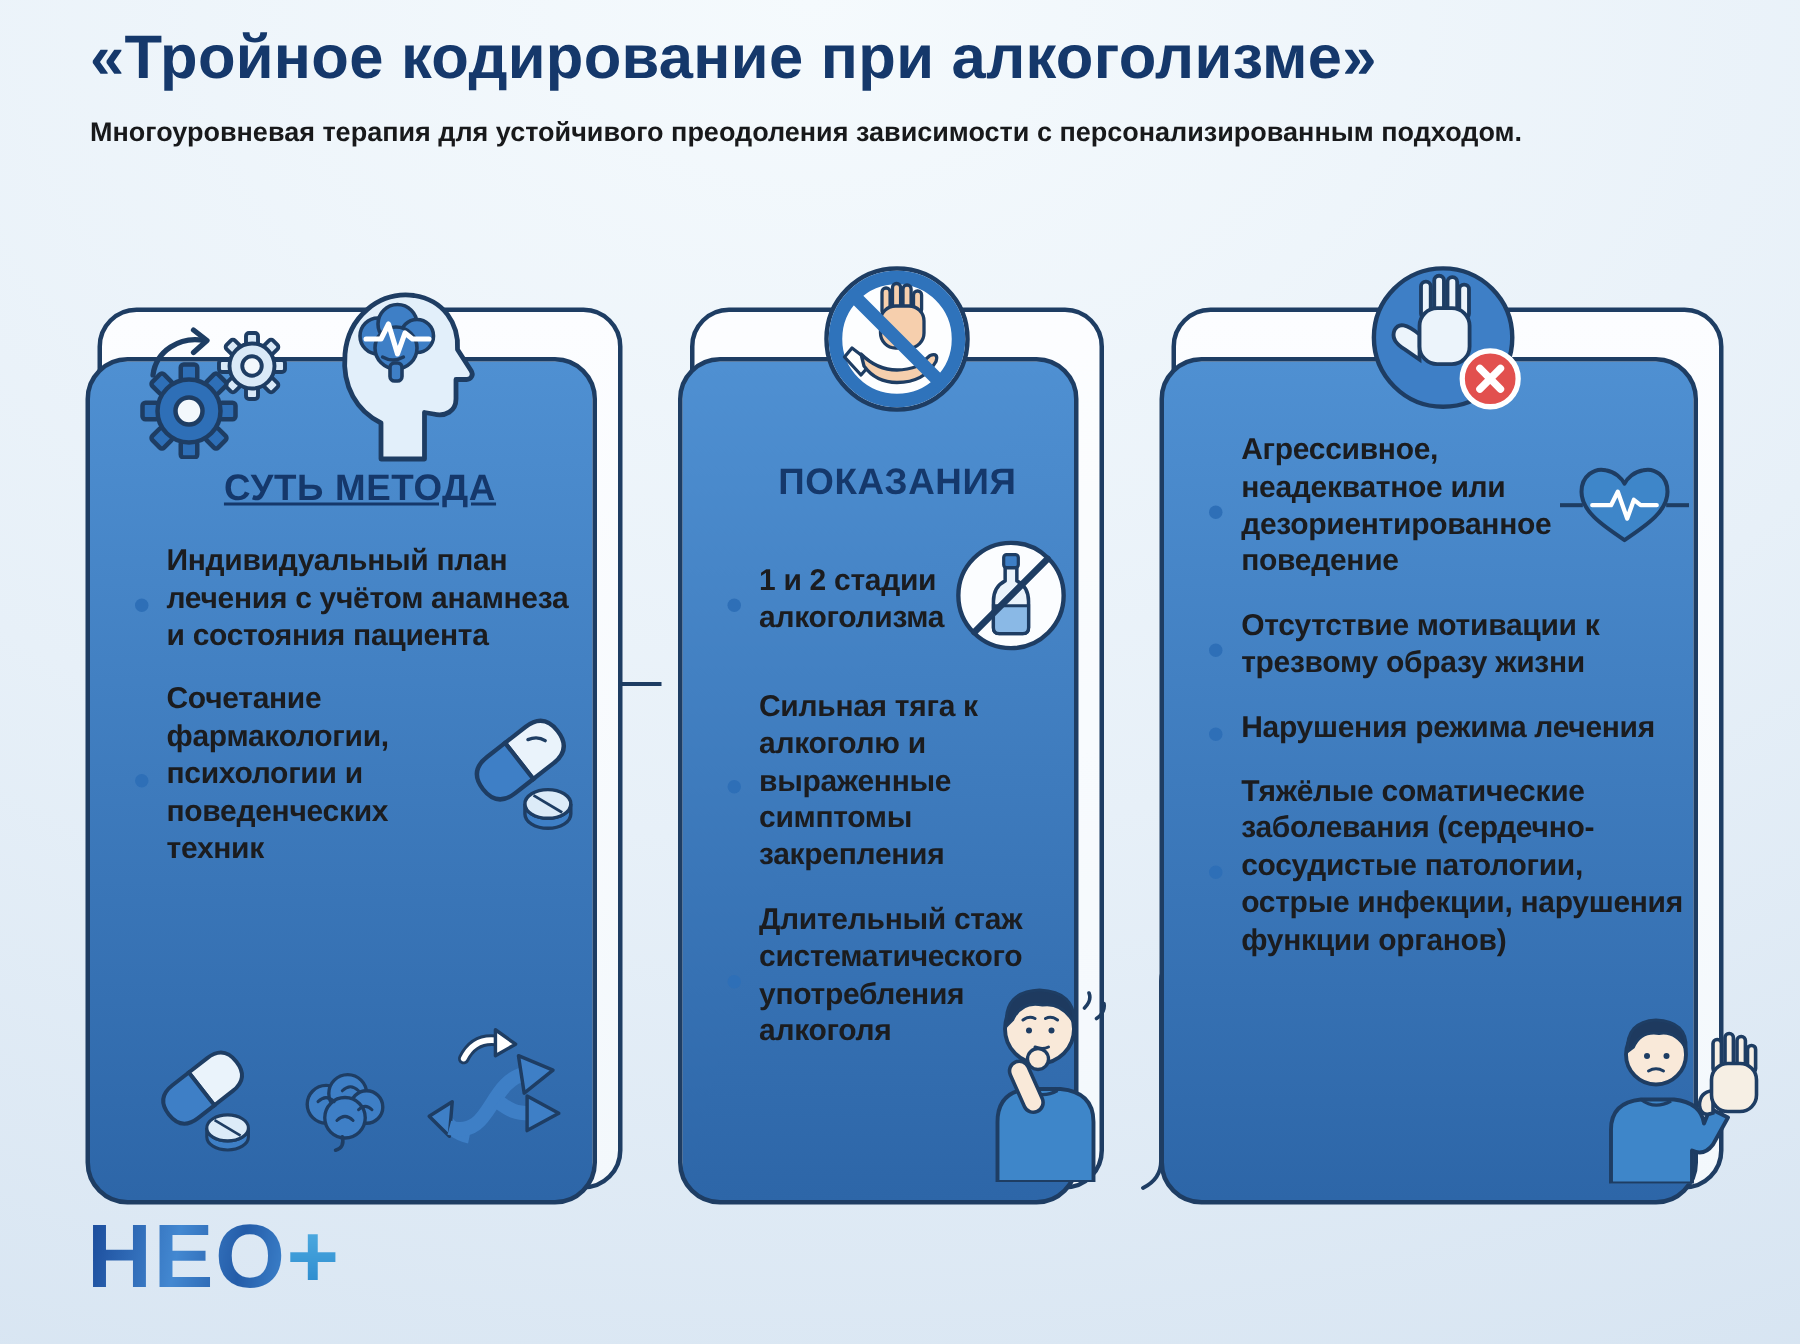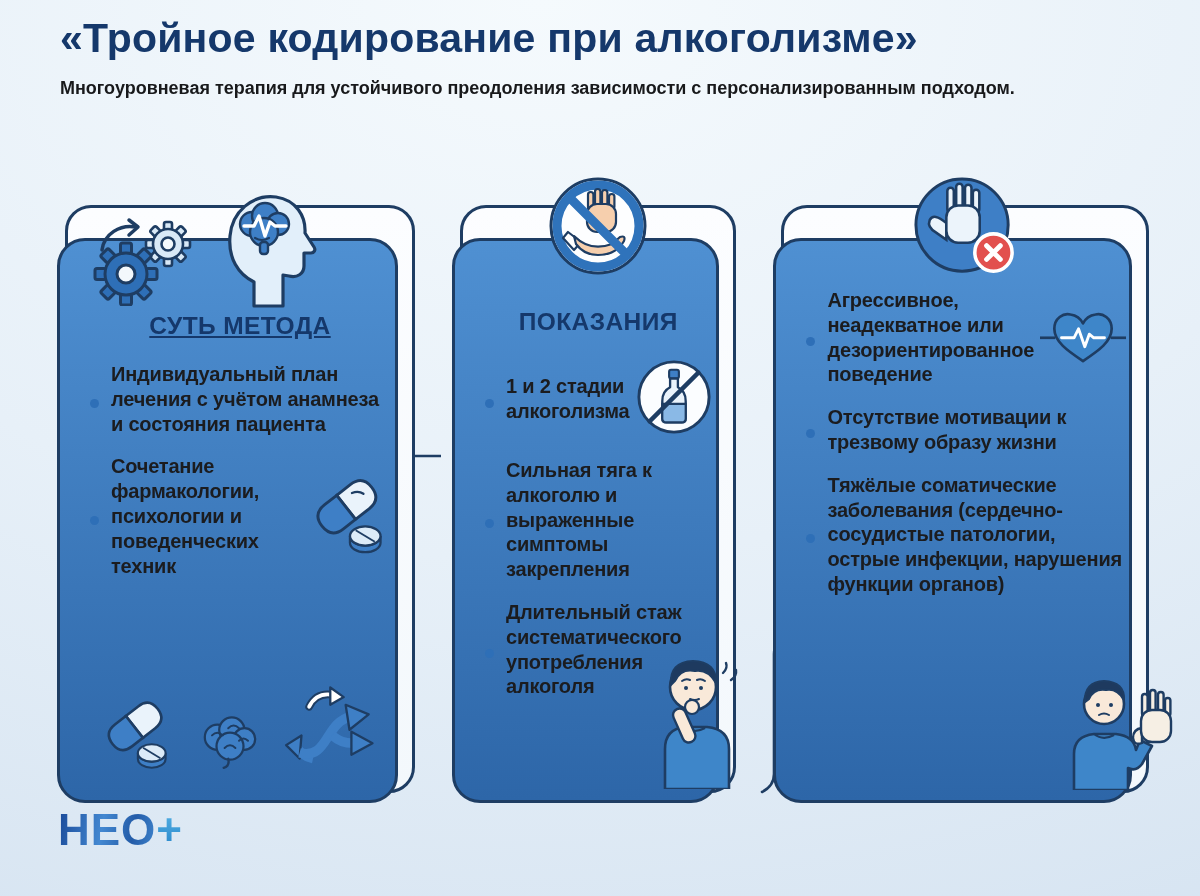--- a/index.html
+++ b/index.html
@@ -288,6 +288,10 @@
         <li class="bullet">
           <span class="dot"></span>
           <span class="li-text">Отсутствие мотивации к трезвому образу жизни</span>
+        </li>
+        <li class="bullet">
+          <span class="dot"></span>
+          <span class="li-text">Нарушения режима лечения</span>
         </li>
         <li class="bullet">
           <span class="dot"></span>

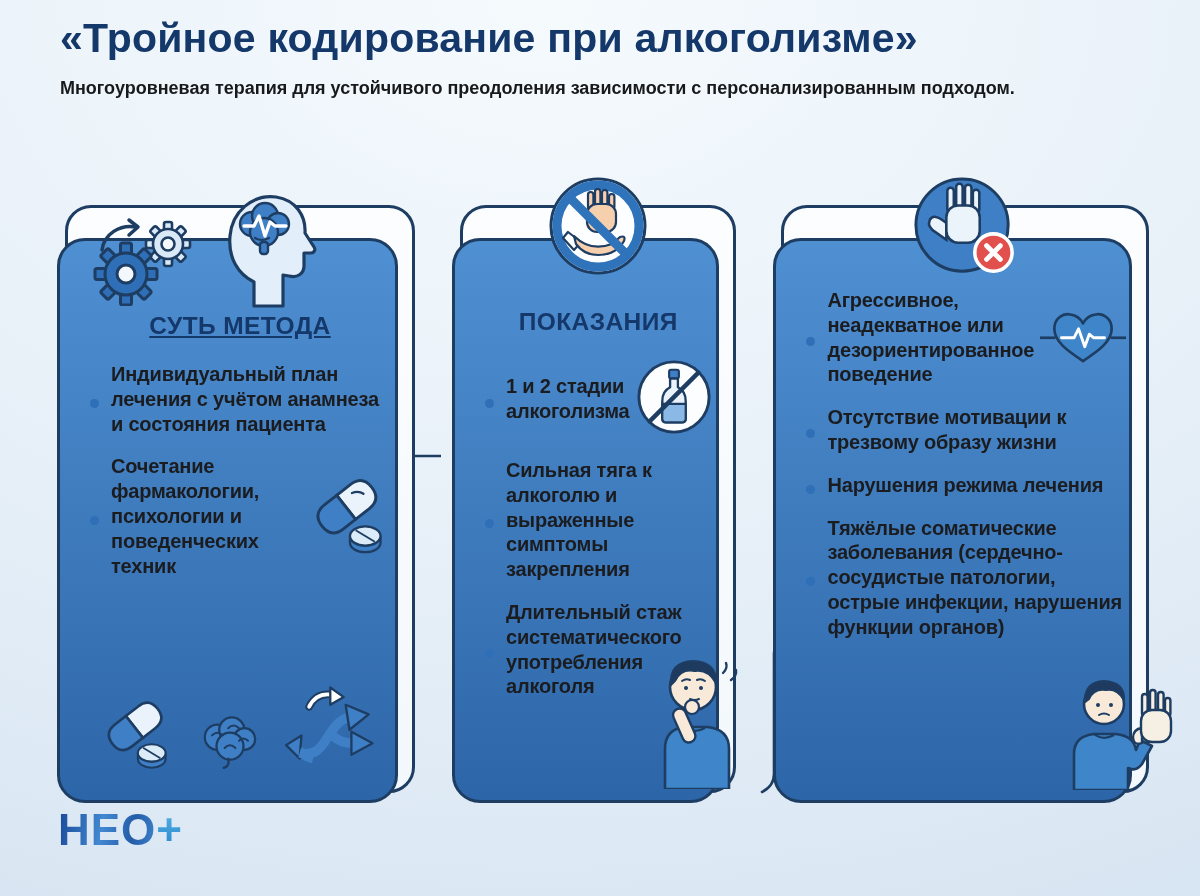--- a/index.html
+++ b/index.html
@@ -49,7 +49,7 @@
   .connector-1 { left:381px; top:448px; }
   .connector-2 { left:754px; top:634px; }
 
-  .logo { position:absolute; left:58px; top:808px; font-size:44px; font-weight:800; letter-spacing:1px; line-height:1; }
+  .logo { position:absolute; left:58px; top:808px; font-size:60px; font-weight:800; letter-spacing:1px; line-height:1; }
   .logo-neo {
     background:linear-gradient(100deg,#1d4f9e 5%, #4388d1 45%, #245ca8 75%, #3f86cf 100%);
     -webkit-background-clip:text; background-clip:text; color:transparent;

